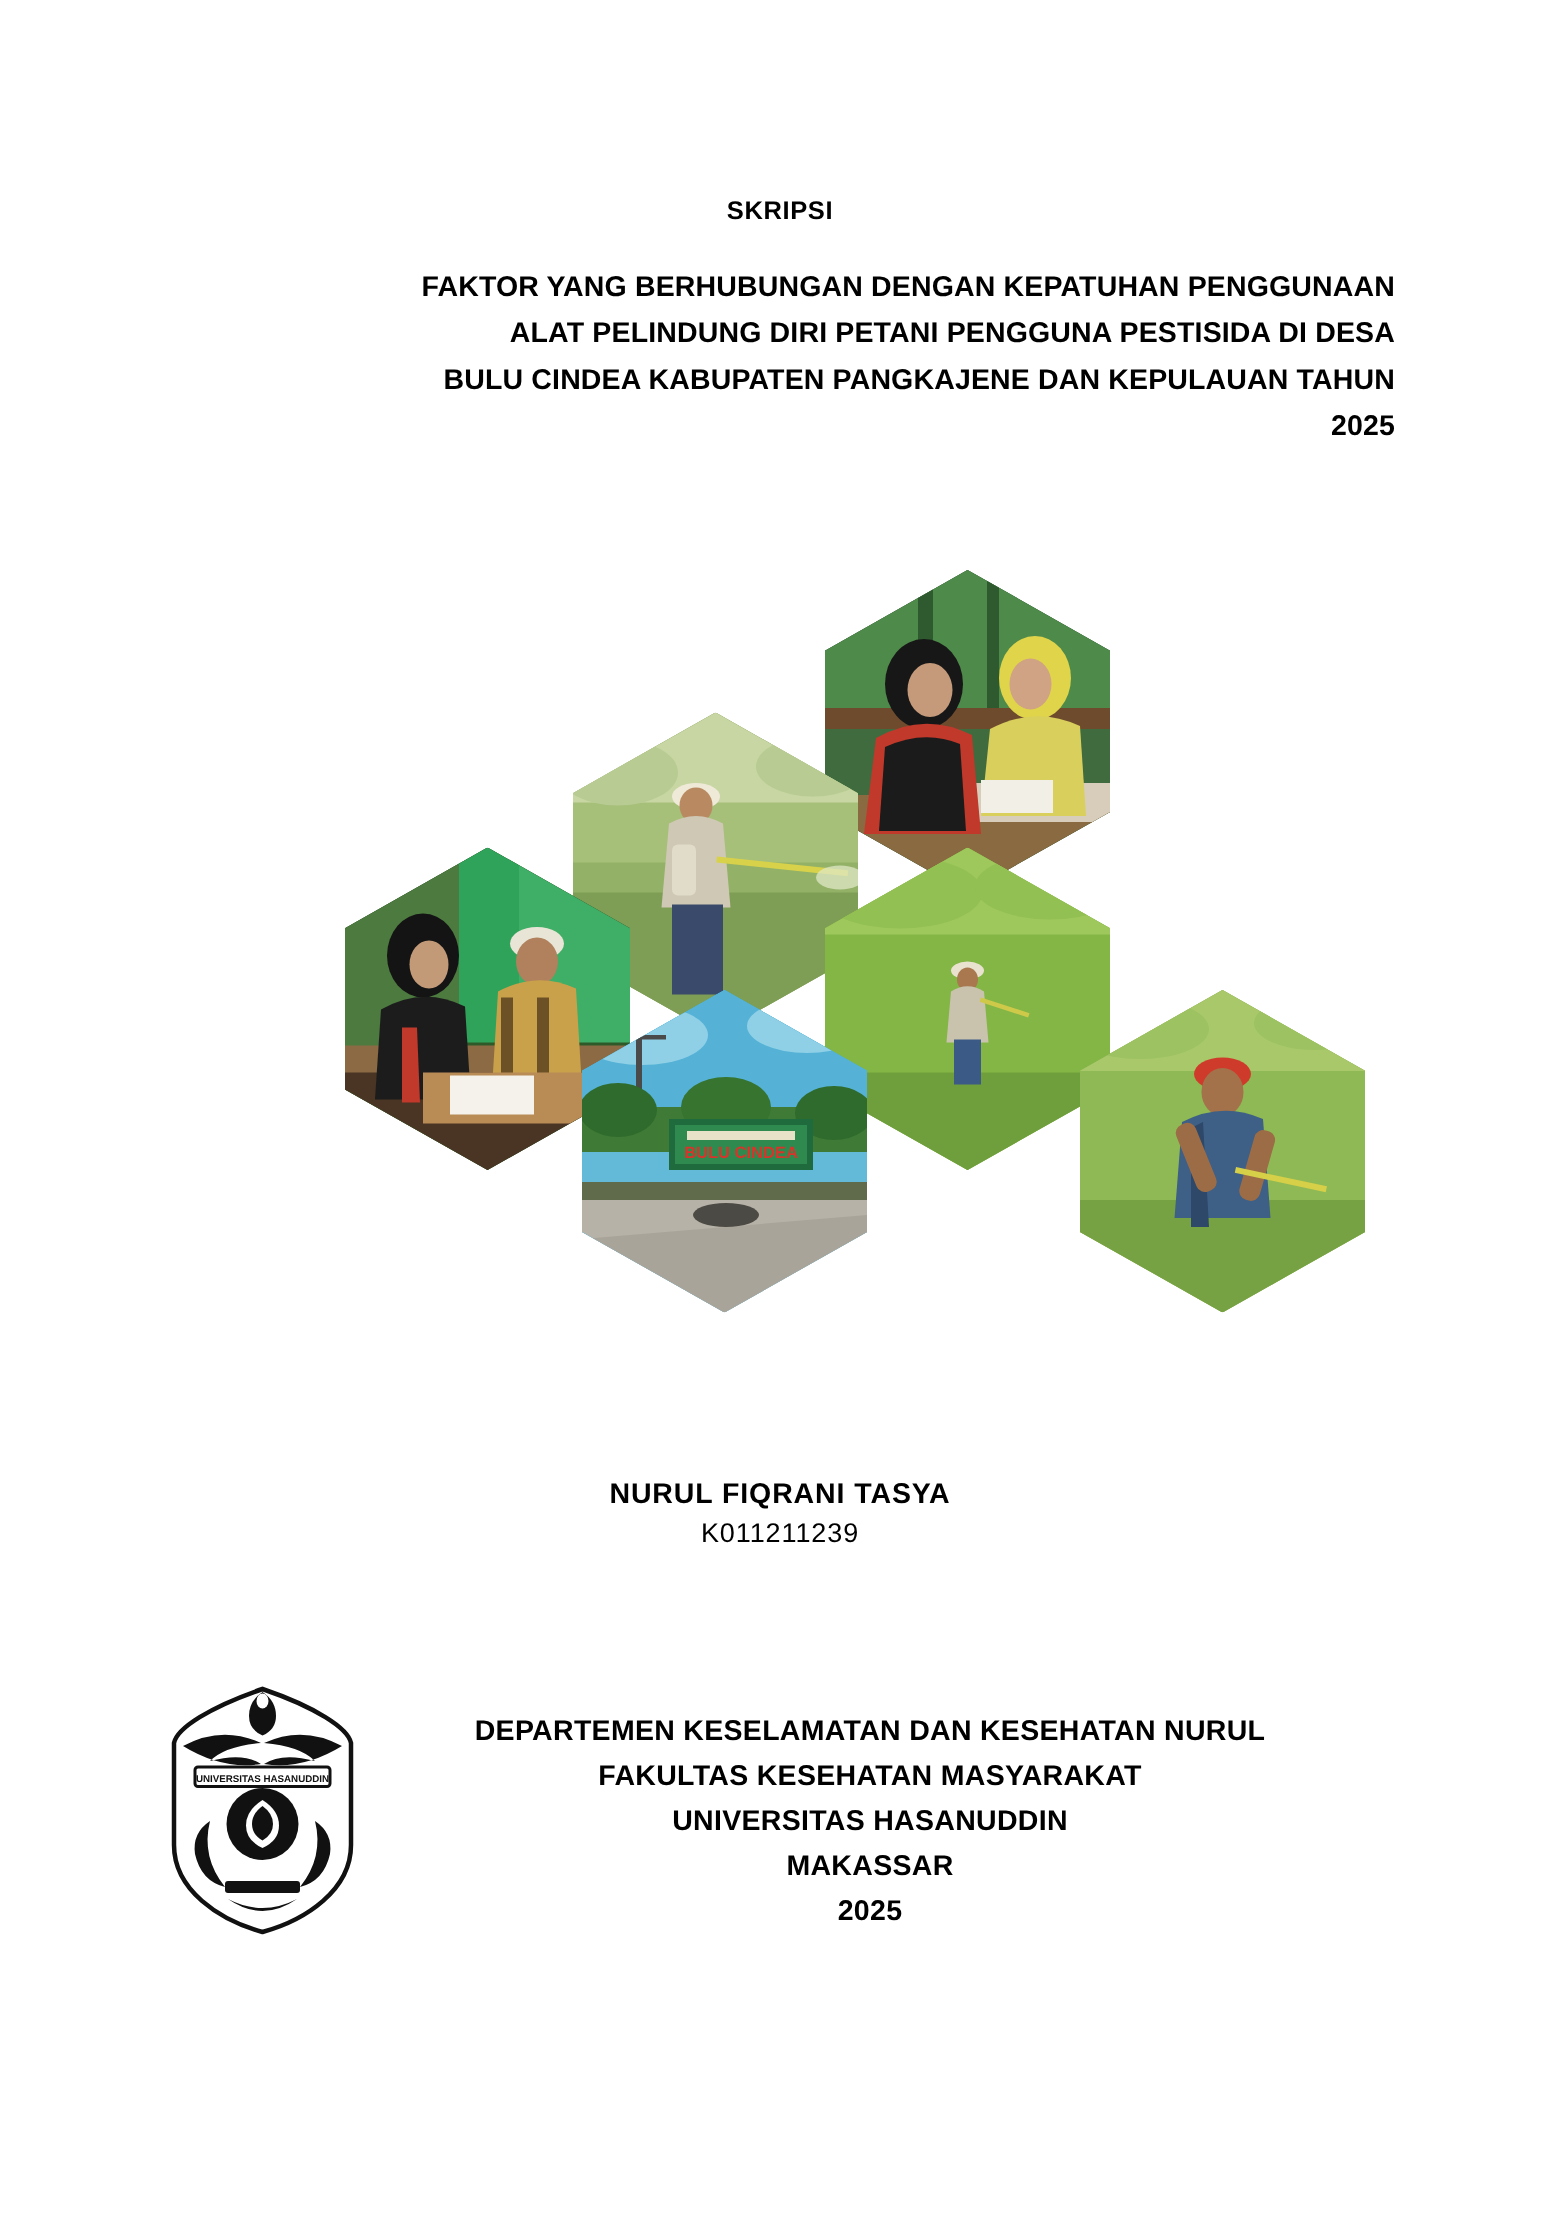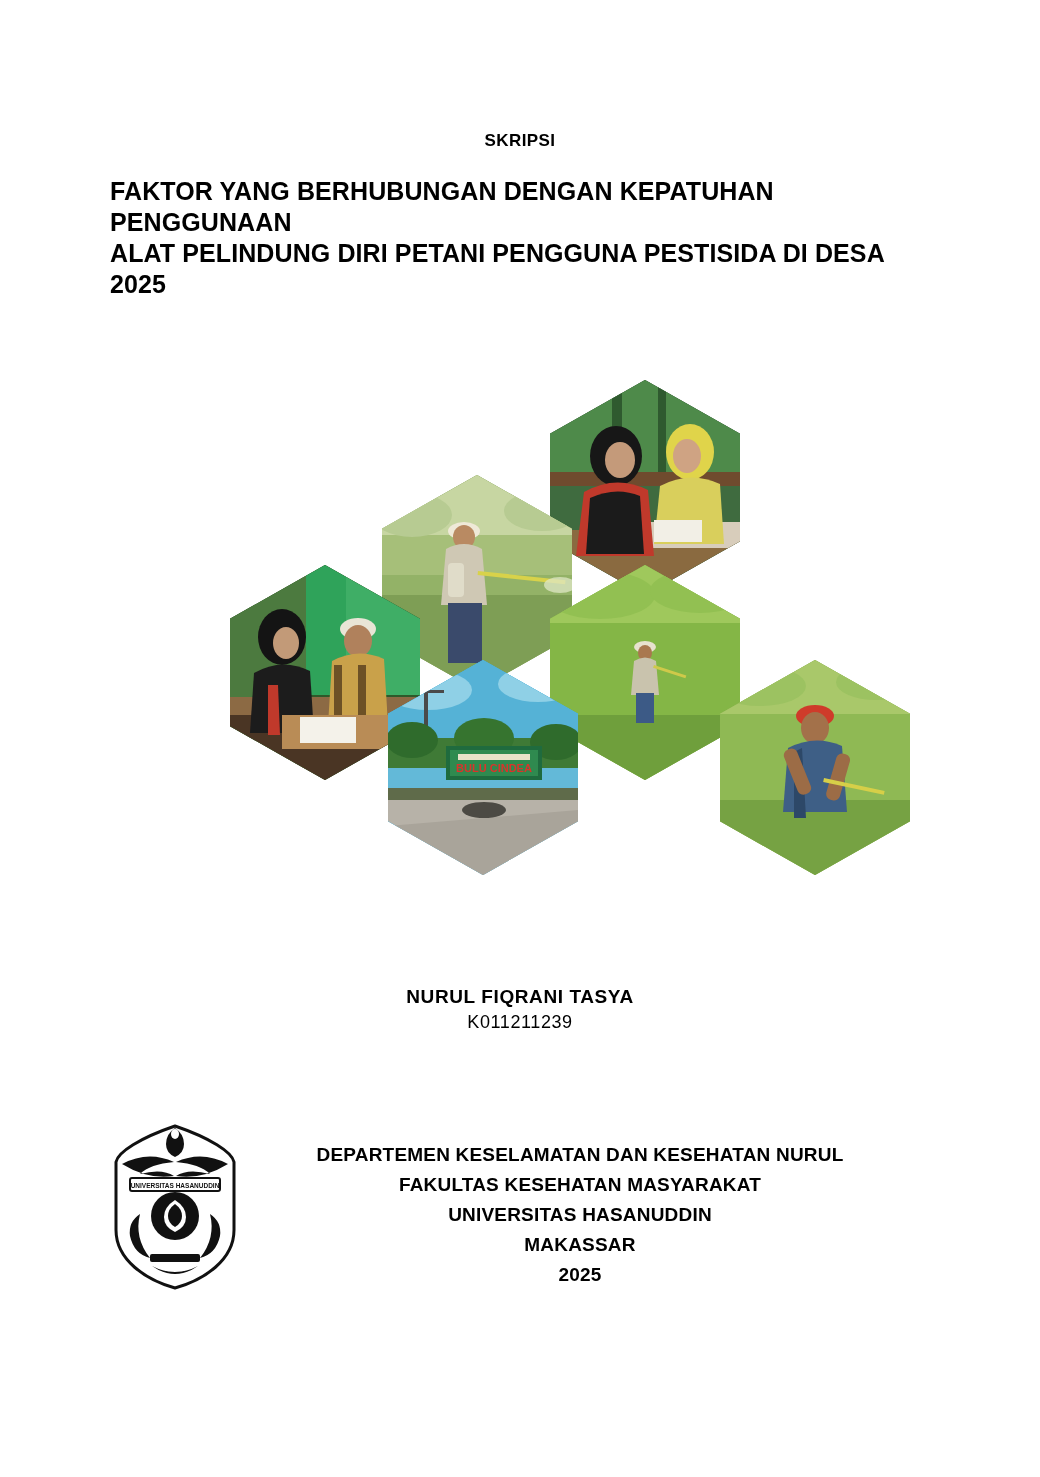--- a/index.html
+++ b/index.html
@@ -40,8 +40,8 @@
     top: 176px;
     left: 110px;
     width: 820px;
-    text-align: left;
-    font-size: 25px;
+    text-align: right;
+    font-size: 19px;
     font-weight: bold;
     line-height: 31px;
     letter-spacing: 0.1px;

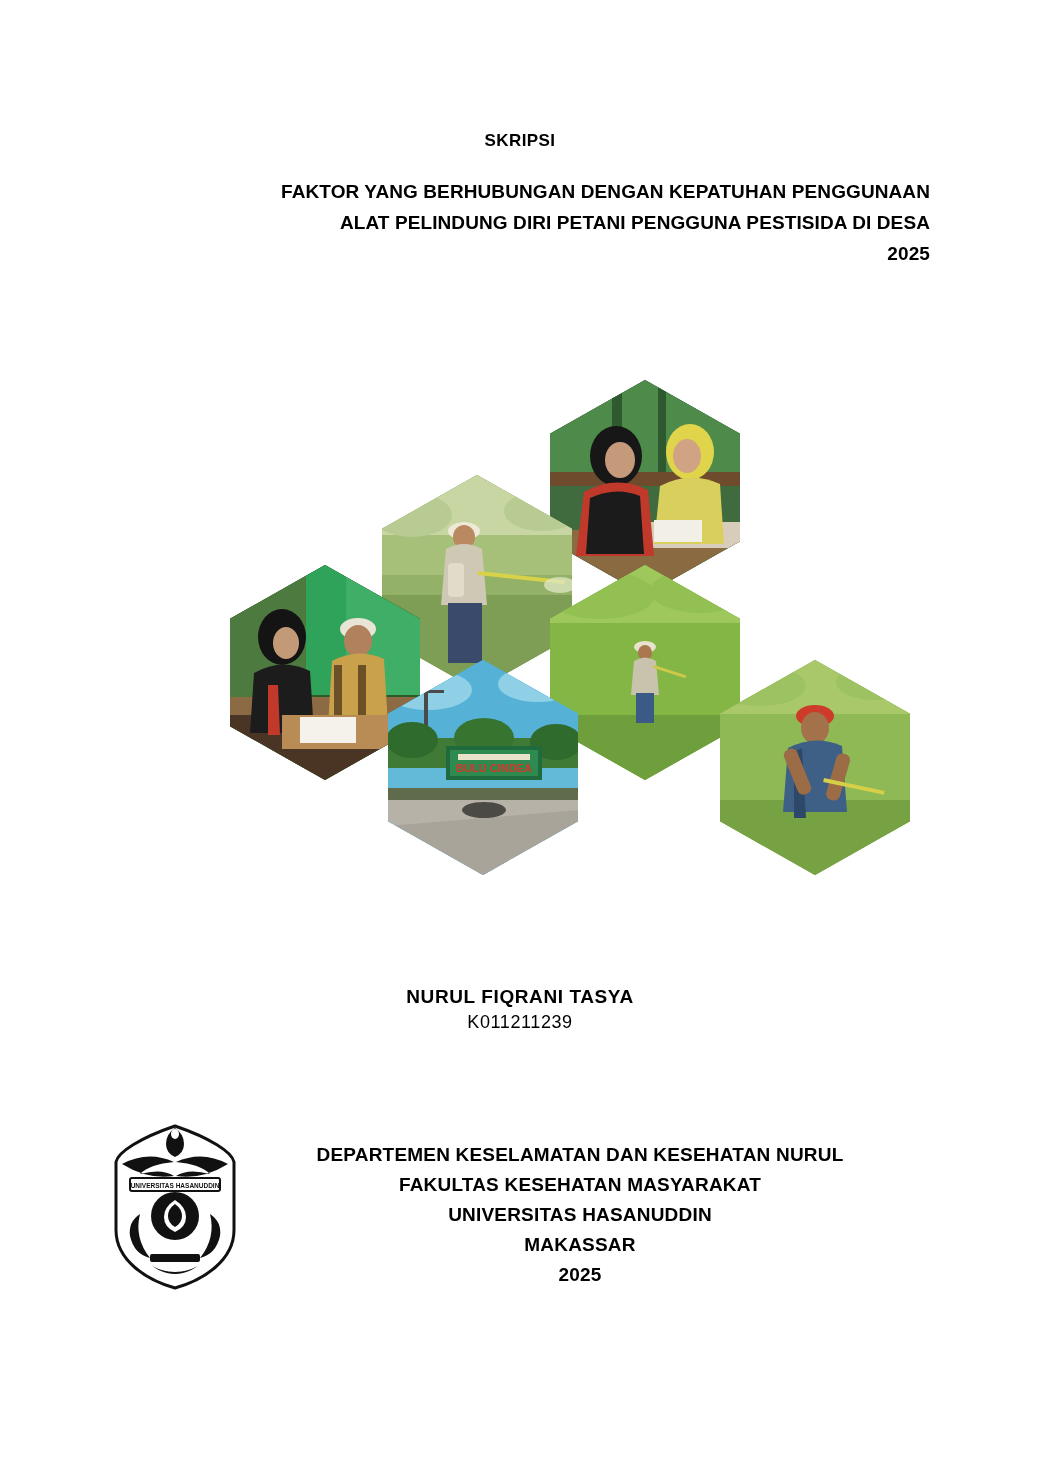--- a/index.html
+++ b/index.html
@@ -133,6 +133,7 @@
   <div class="doc-title">
     <div>FAKTOR YANG BERHUBUNGAN DENGAN KEPATUHAN PENGGUNAAN</div>
     <div>ALAT PELINDUNG DIRI PETANI PENGGUNA PESTISIDA DI DESA</div>
+    <div>BULU CINDEA KABUPATEN PANGKAJENE DAN KEPULAUAN TAHUN</div>
     <div>2025</div>
   </div>
 

